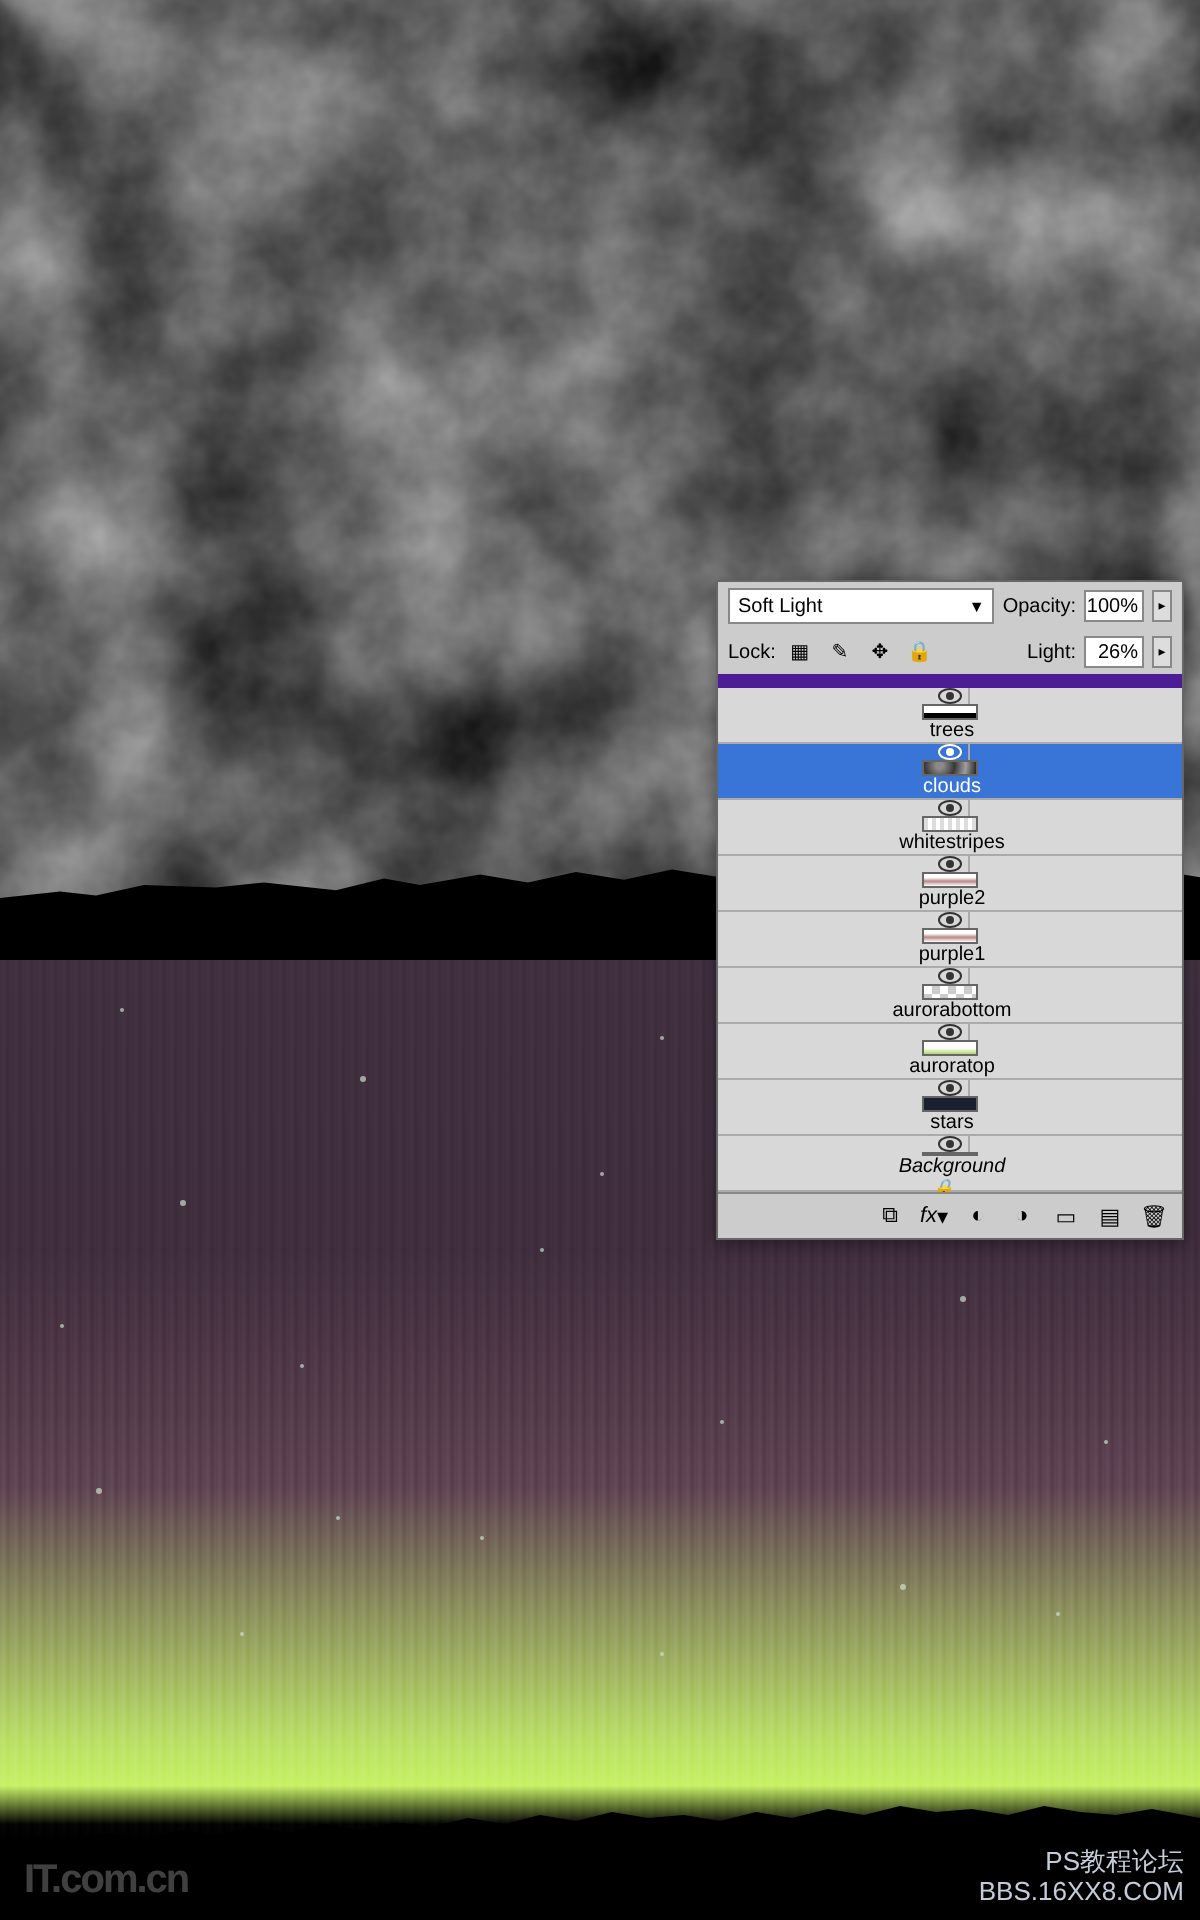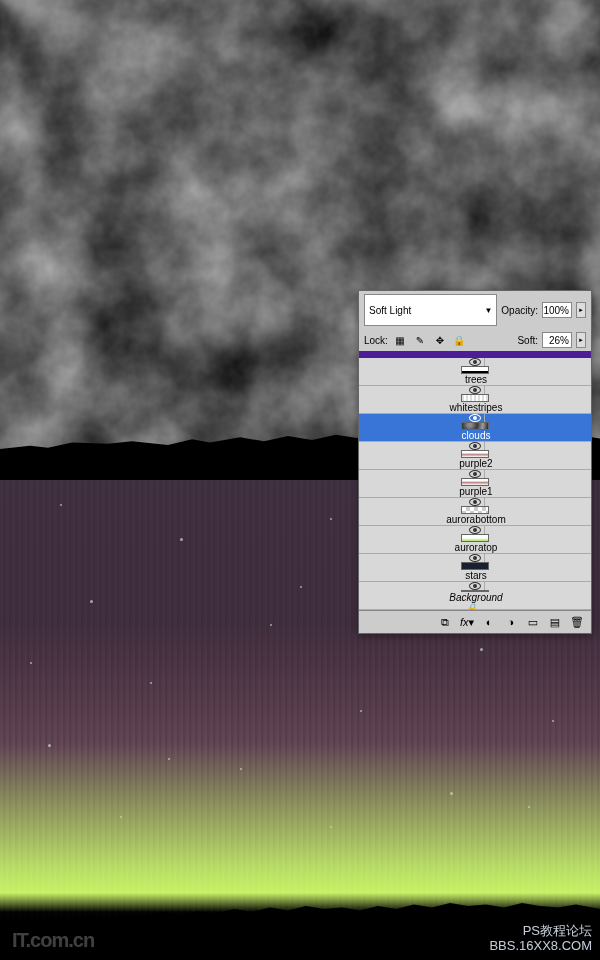--- a/index.html
+++ b/index.html
@@ -25,7 +25,7 @@
   .tab-menu { margin-left: auto; padding: 3px 6px; cursor: pointer; }
 
   .blend-row { display: flex; align-items: center; padding: 3px 5px; gap: 4px; }
-  .blend-select { flex: 1; height: 32px; background: #fff; border: 1px solid #888; display: flex; align-items: center; padding: 0 4px; justify-content: space-between; cursor: pointer; }
+  .blend-select { flex: 1; height: 18px; background: #fff; border: 1px solid #888; display: flex; align-items: center; padding: 0 4px; justify-content: space-between; cursor: pointer; }
   .blend-select span.arrow { font-size: 8px; }
   .label-small { font-size: 10px; }
   .num-input { width: 30px; height: 16px; background: #fff; border: 1px solid #888; text-align: right; padding-right: 2px; font-size: 10px; display: flex; align-items: center; justify-content: flex-end; }

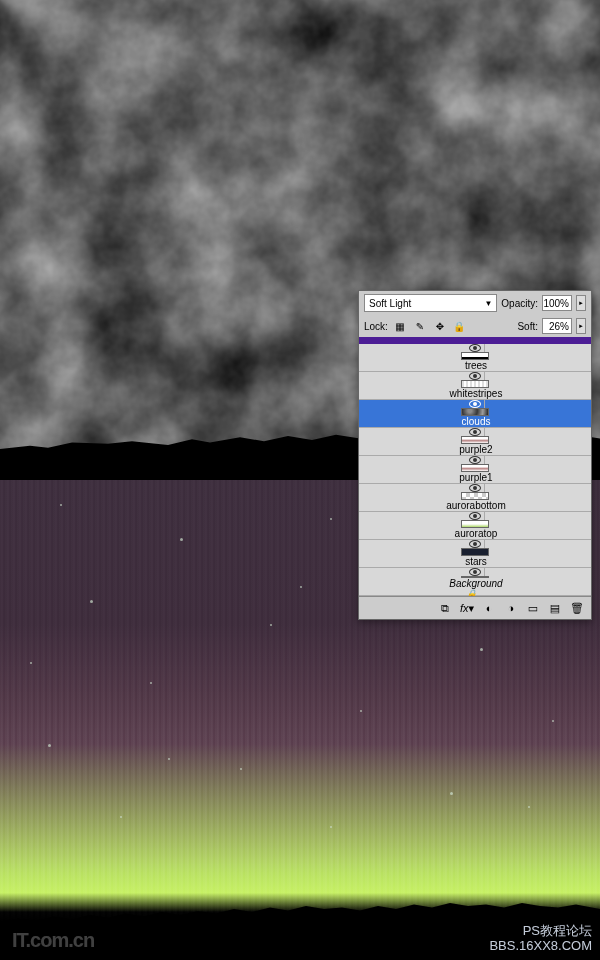--- a/index.html
+++ b/index.html
@@ -128,7 +128,7 @@
     <div class="lock-icon">✥</div>
     <div class="lock-icon">🔒</div>
     <span style="flex:1"></span>
-    <span class="label-small">Soft:</span>
+    <span class="label-small">Light:</span>
     <div class="num-input">26%</div>
     <div class="arrow-btn">▸</div>
   </div>

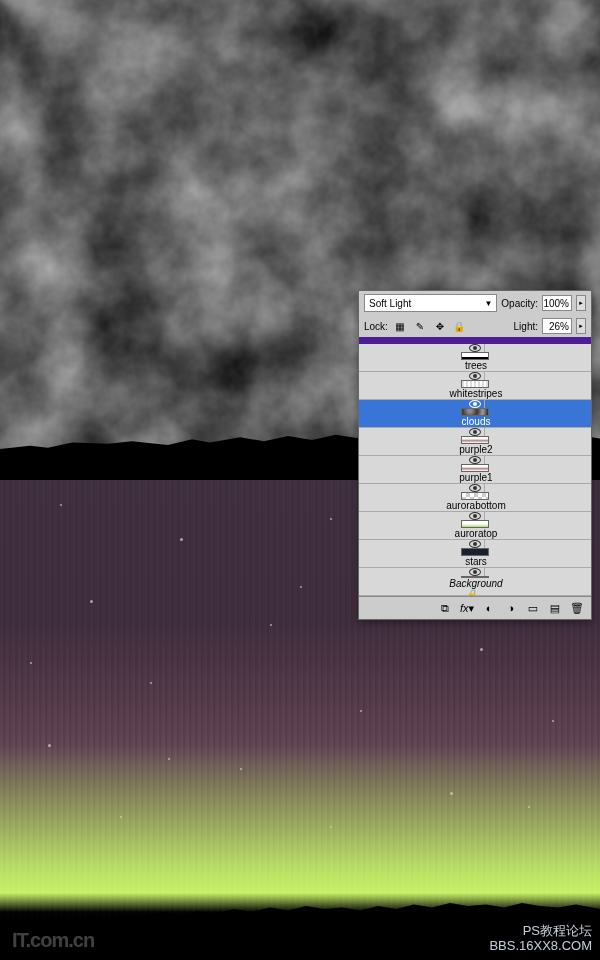--- a/index.html
+++ b/index.html
@@ -143,6 +143,15 @@
         </div>
         <div class="layer-name">trees</div>
       </div>
+      <div class="layer-row selected">
+        <div class="vis-col">
+          <div class="eye-icon"></div>
+        </div>
+        <div class="thumb-col">
+          <div class="thumb-clouds"></div>
+        </div>
+        <div class="layer-name">clouds</div>
+      </div>
       <div class="layer-row">
         <div class="vis-col">
           <div class="eye-icon"></div>
@@ -151,15 +160,6 @@
           <div class="thumb-stripes"></div>
         </div>
         <div class="layer-name">whitestripes</div>
-      </div>
-      <div class="layer-row selected">
-        <div class="vis-col">
-          <div class="eye-icon"></div>
-        </div>
-        <div class="thumb-col">
-          <div class="thumb-clouds"></div>
-        </div>
-        <div class="layer-name">clouds</div>
       </div>
       <div class="layer-row">
         <div class="vis-col">

